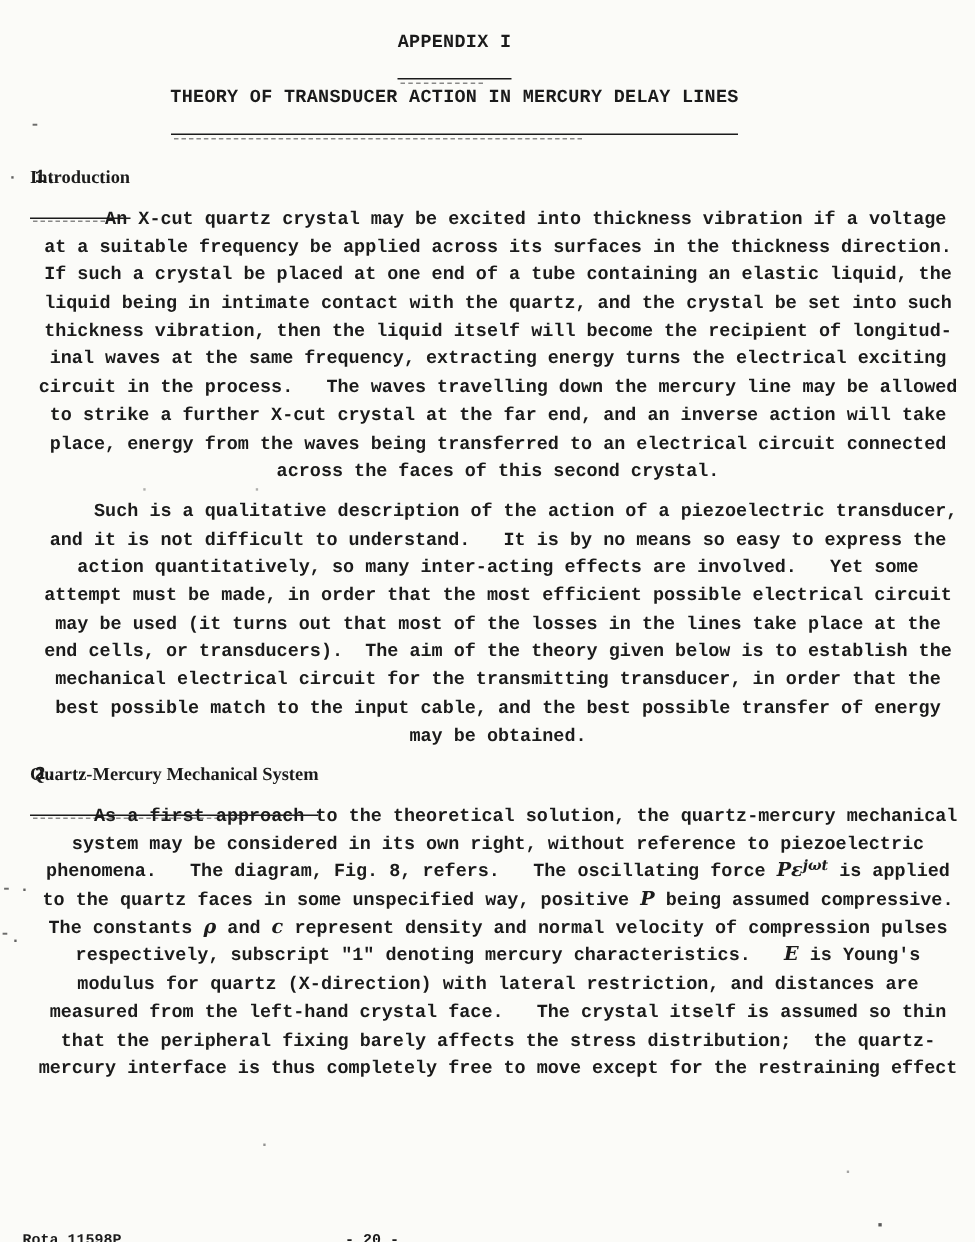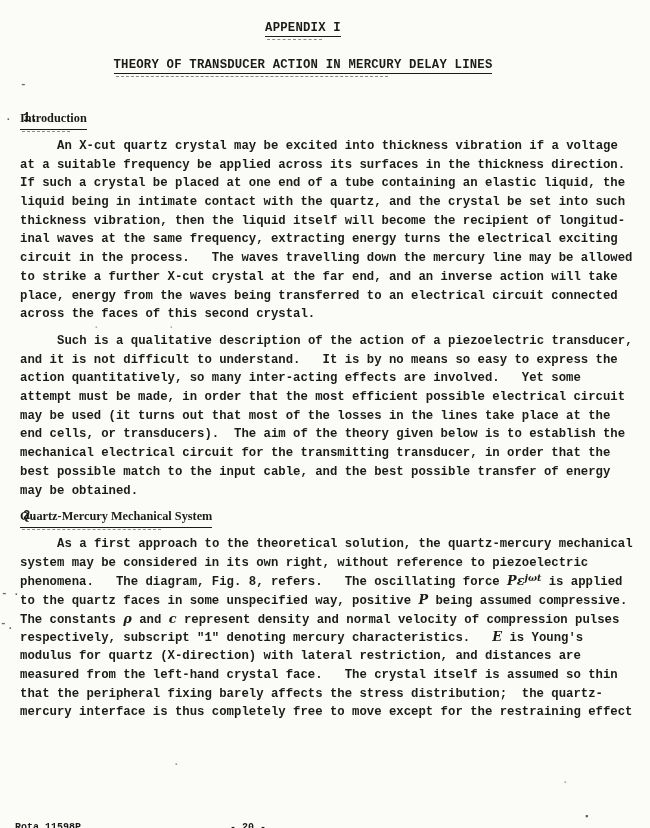--- a/index.html
+++ b/index.html
@@ -23,7 +23,7 @@
   .doc-title>span,.doc-subtitle>span{margin-left:-44px;}
 
   
-  .u{border-bottom:1.4px solid #1b1b1b;padding-bottom:1px;display:inline-block;}
+  .u{border-bottom:1.4px solid #1b1b1b;padding-bottom:17px;display:inline-block;}
   .u2{position:relative;}
   .u2::after{
     content:"";position:absolute;left:2px;bottom:-3.5px;width:72%;

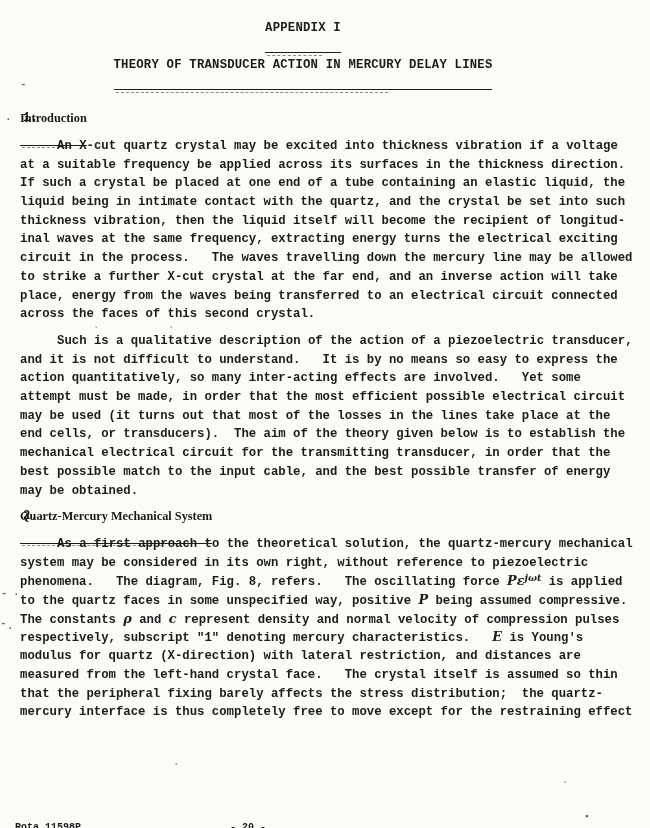--- a/index.html
+++ b/index.html
@@ -42,7 +42,7 @@
   .para{position:absolute;left:20px;width:624px;}
   .ln{
     height:18.7px;line-height:18.7px;white-space:pre;
-    font-size:12.3px;font-weight:700;overflow:visible;
+    font-size:12.3px;font-weight:700;overflow:visible;text-align:center;
   }
   .ln.indent{padding-left:37px;}
 

